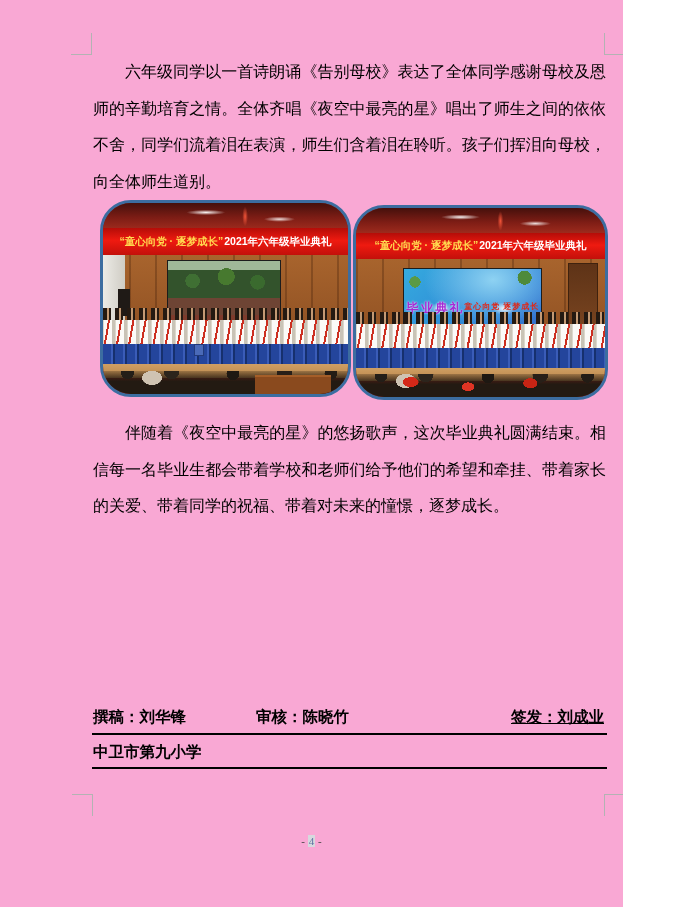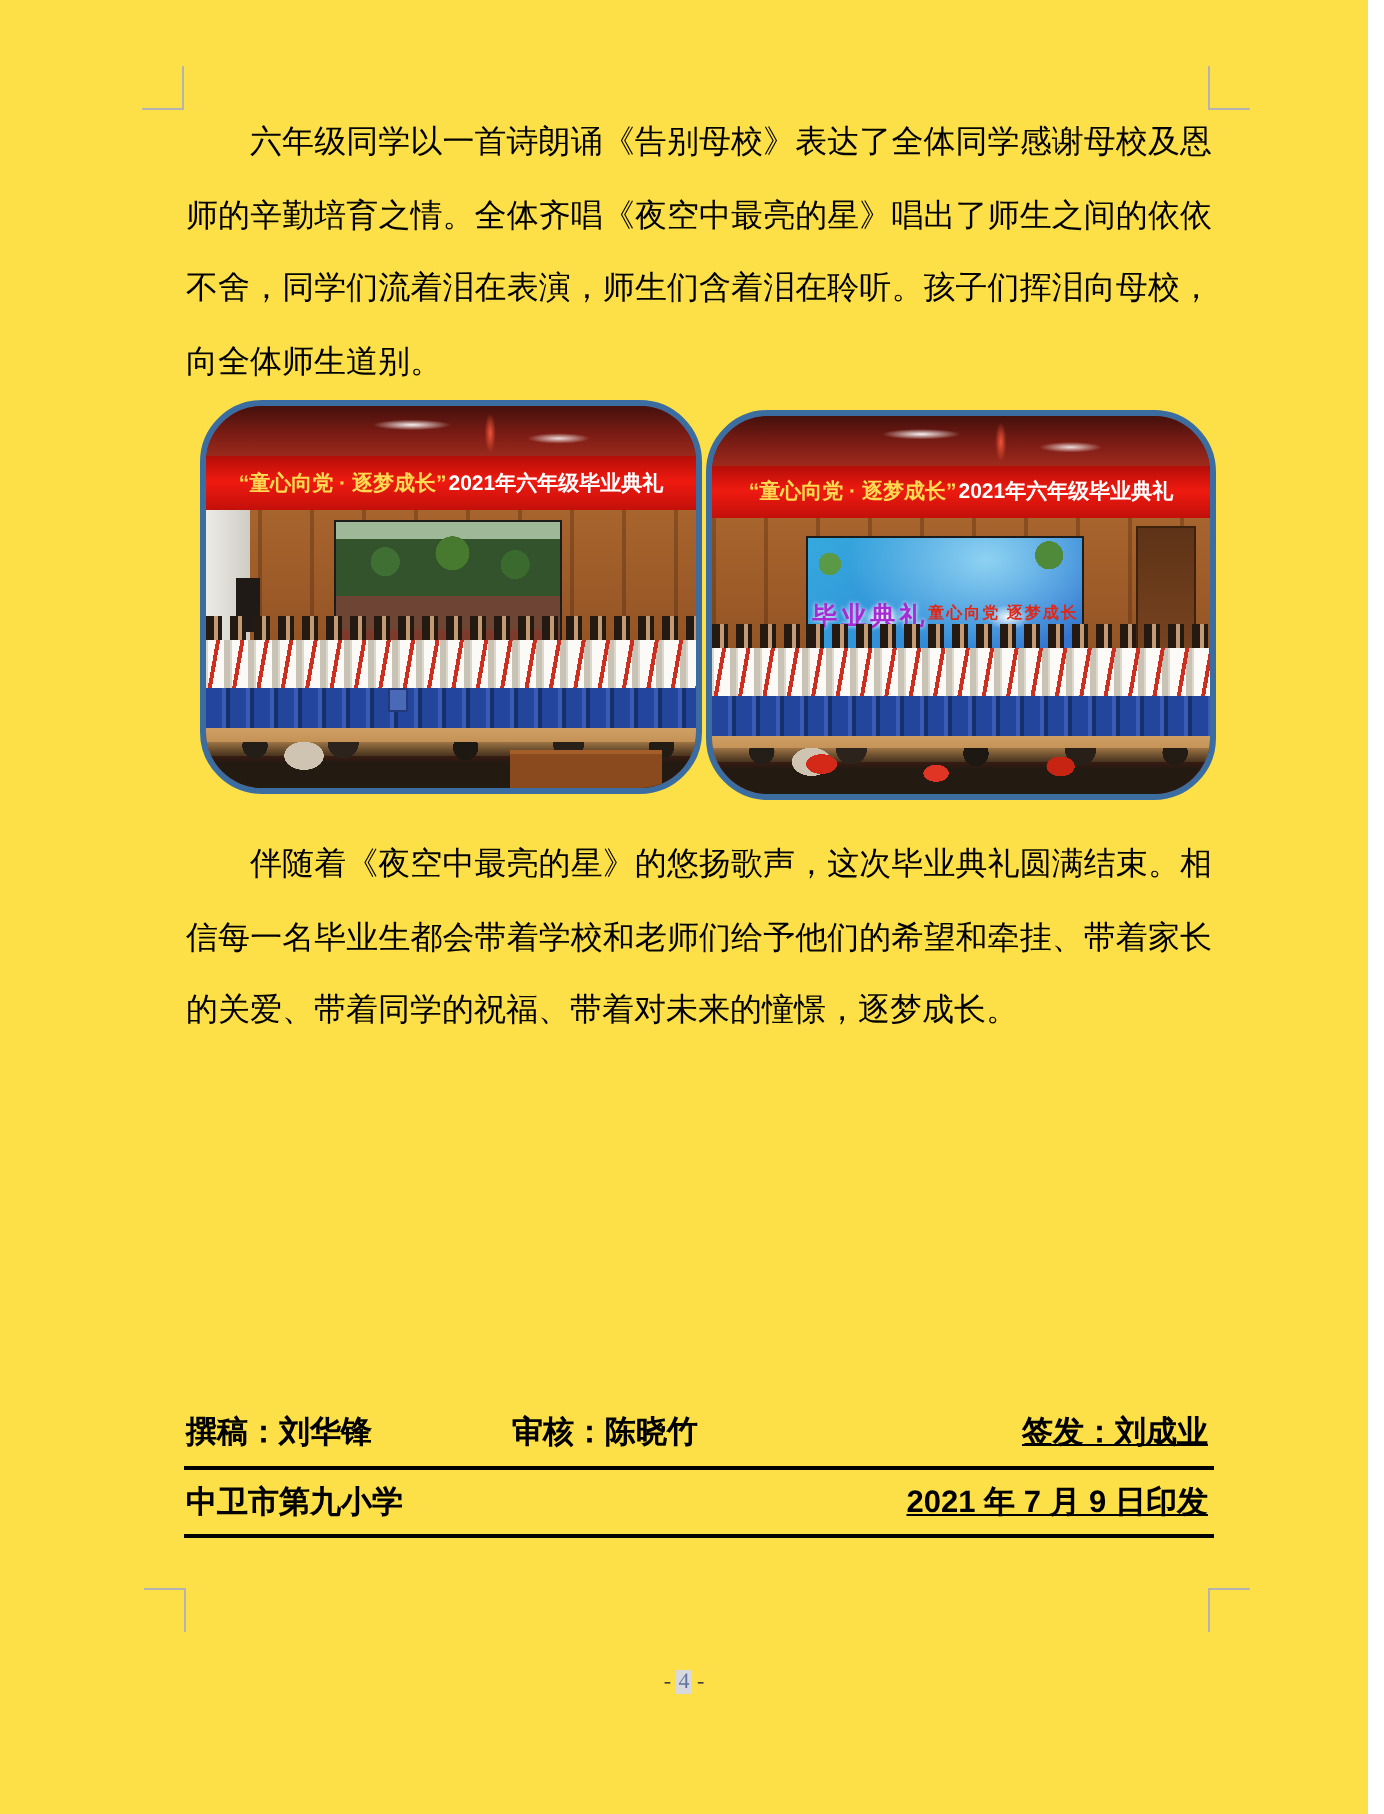--- a/index.html
+++ b/index.html
@@ -4,7 +4,7 @@
 <style>
   html,body{margin:0;padding:0;background:#ffffff;}
   .page{
-    position:relative;width:684px;height:907px;background:#fde047;
+    position:relative;width:623px;height:907px;background:#f9a8d4;
     font-family:"Liberation Serif",serif;color:#000;overflow:hidden;
   }
   

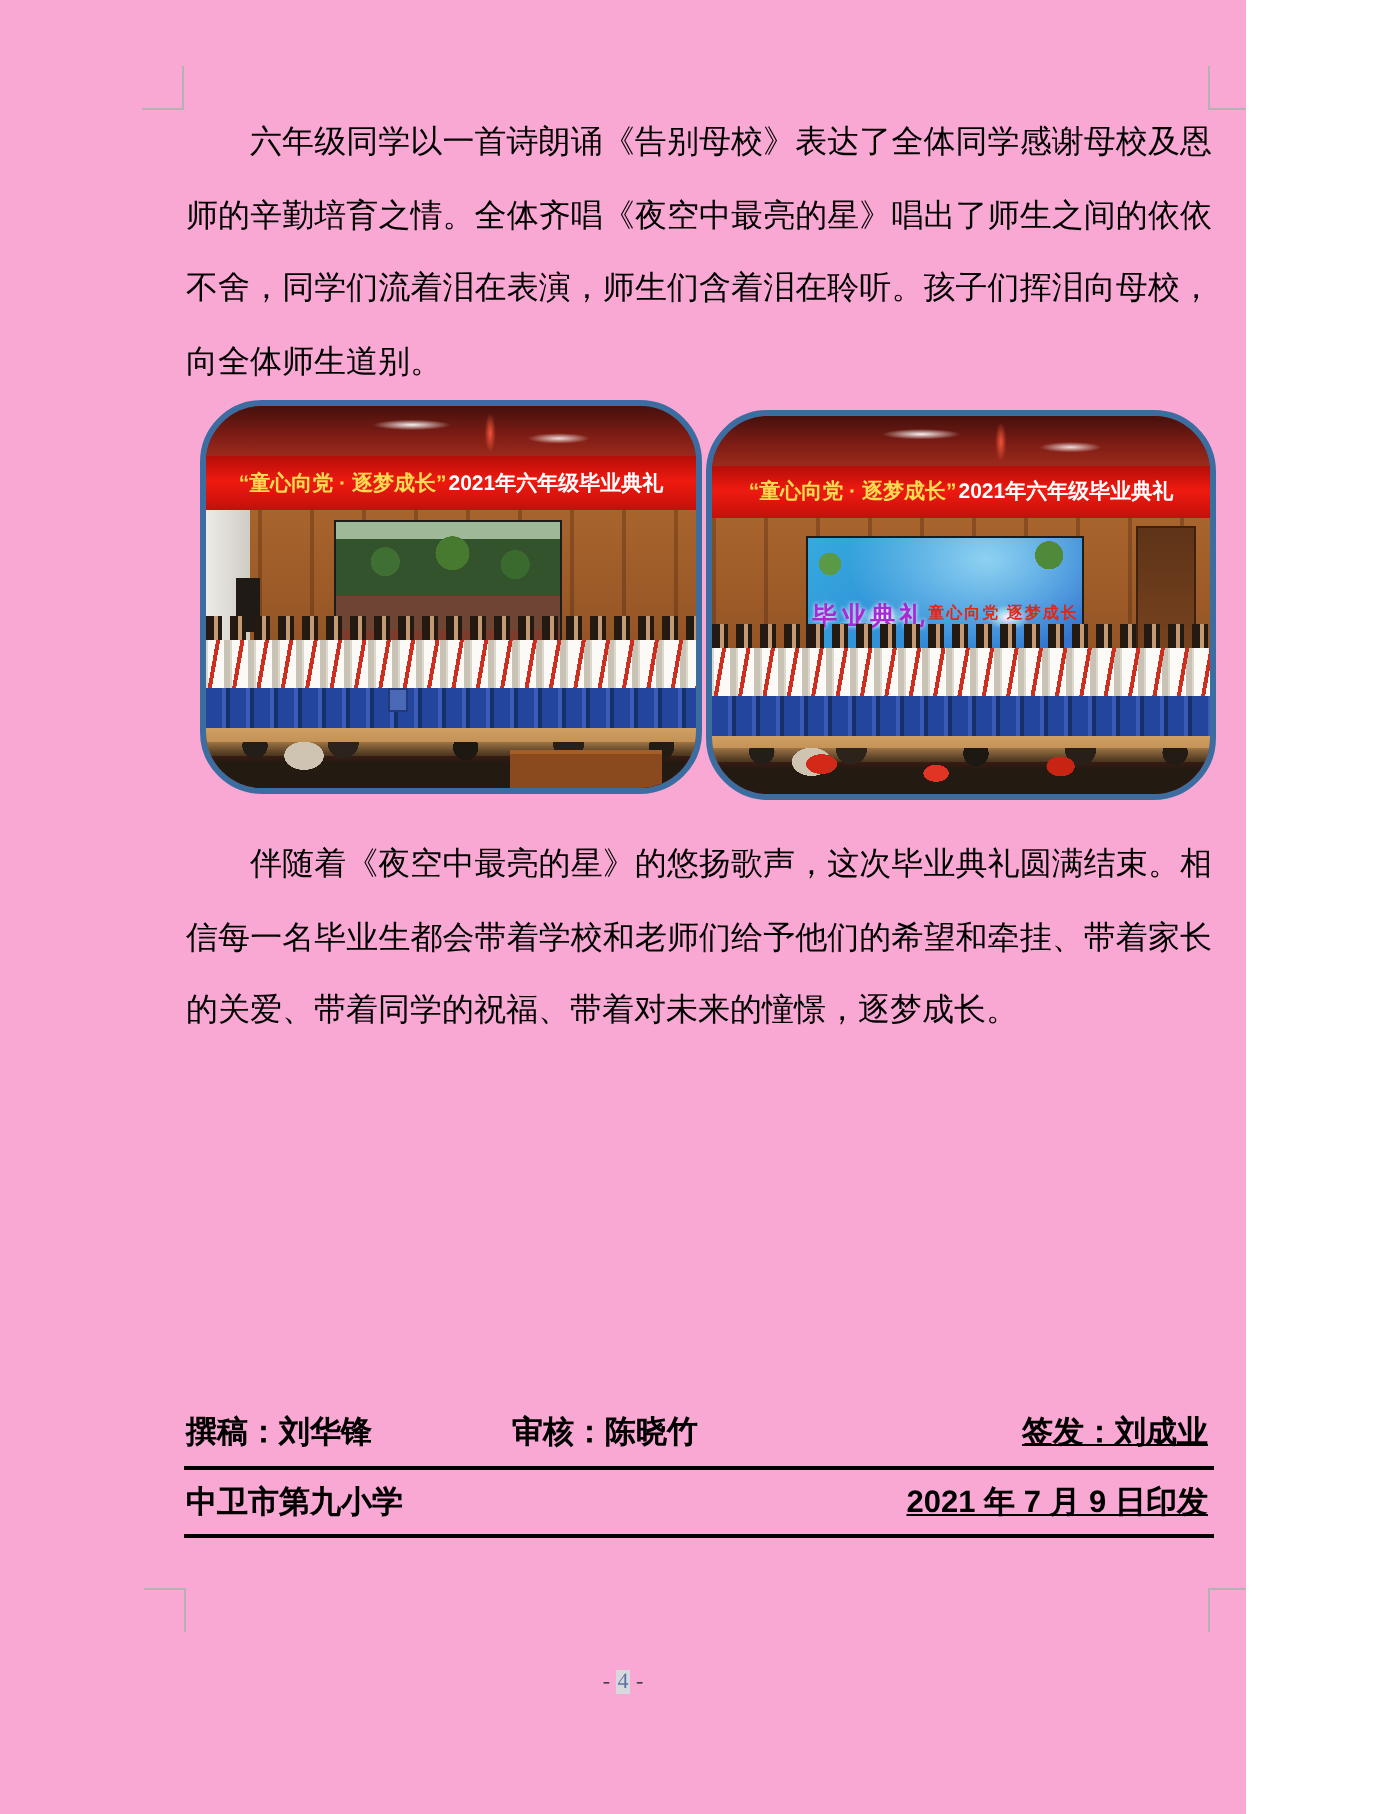--- a/index.html
+++ b/index.html
@@ -172,7 +172,6 @@
   <div class="footer-line fl-1"></div>
   <div class="footer-row footer-row2">
     <span class="f-left">中卫市第九小学</span>
-    <span class="f-right">2021 年 7 月 9 日印发</span>
   </div>
   <div class="footer-line fl-2"></div>
 

